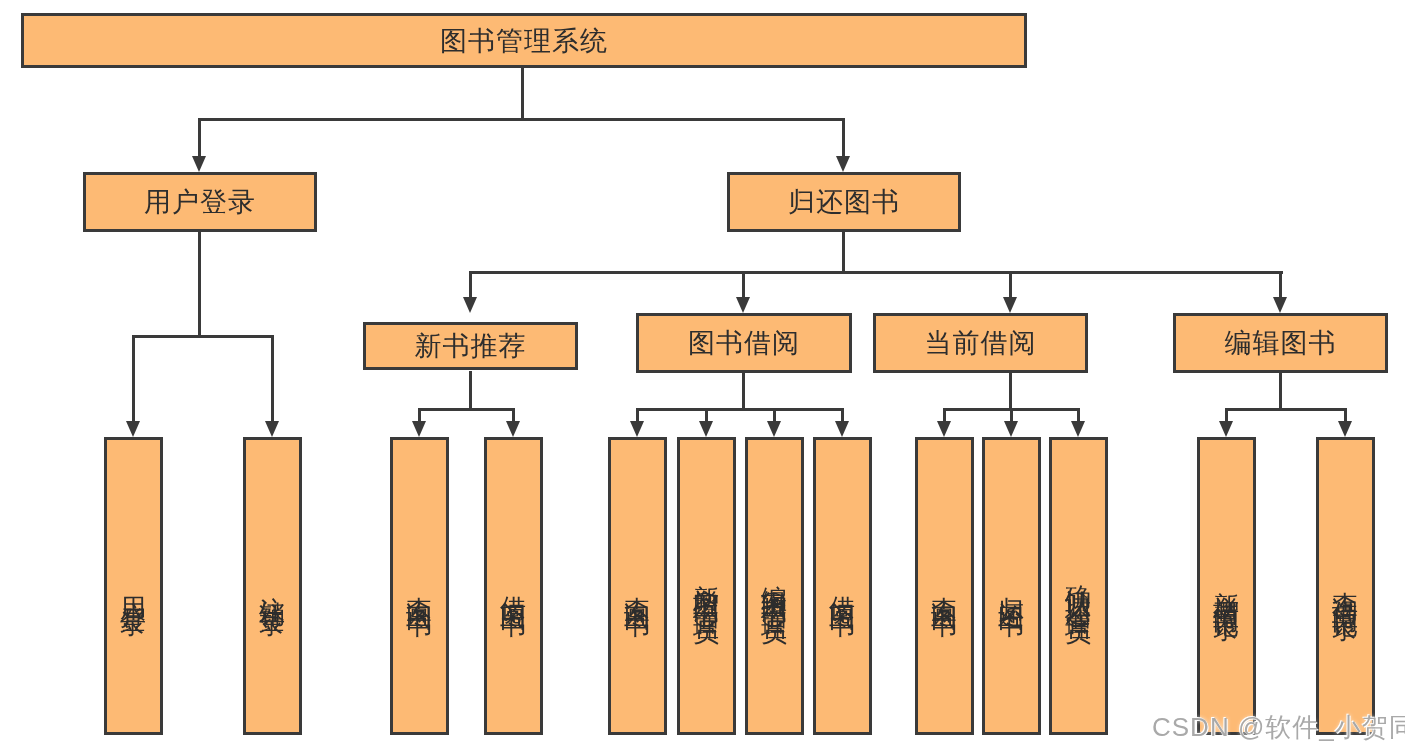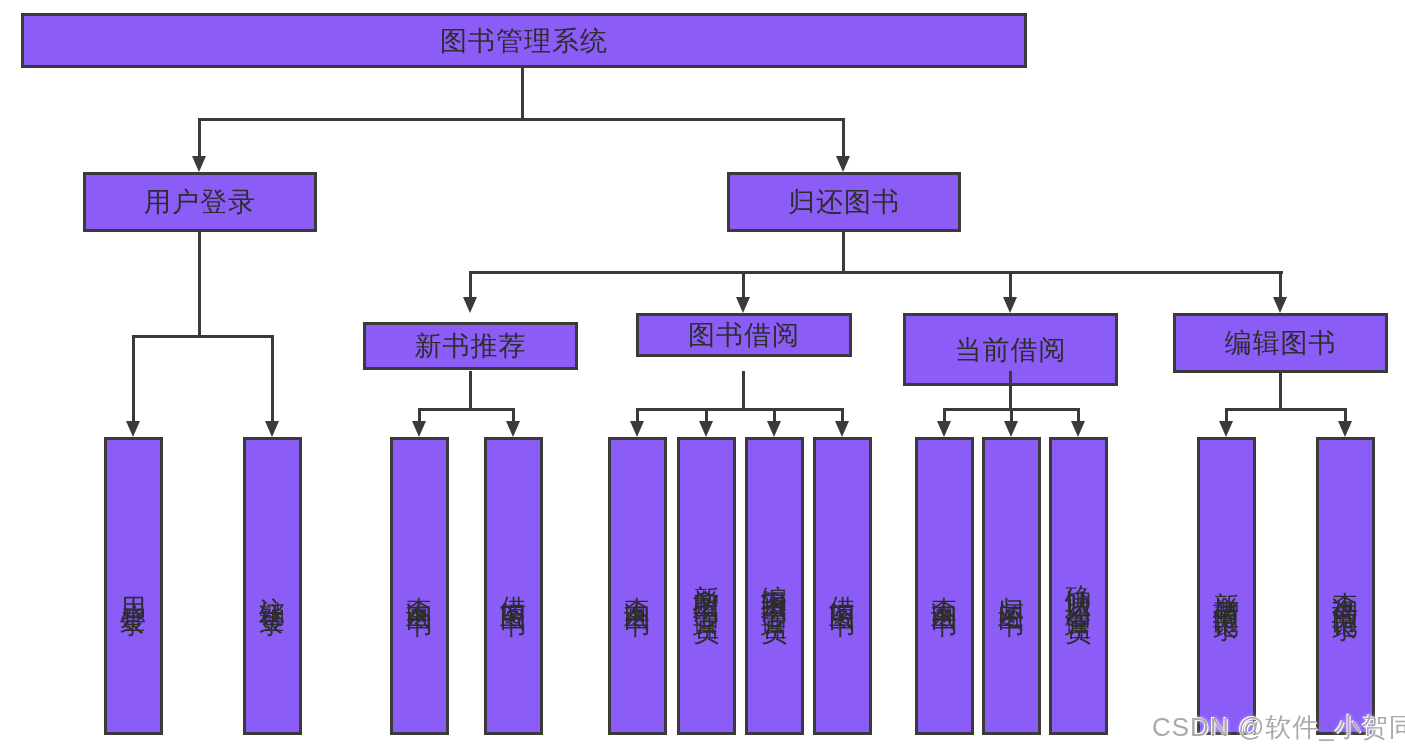--- a/index.html
+++ b/index.html
@@ -19,7 +19,7 @@
   }
   .node{
     position:absolute;
-    background:#8b5cf6;
+    background:#fdba74;
     border:3px solid var(--line);
     box-sizing:border-box;
     display:flex;align-items:center;justify-content:center;

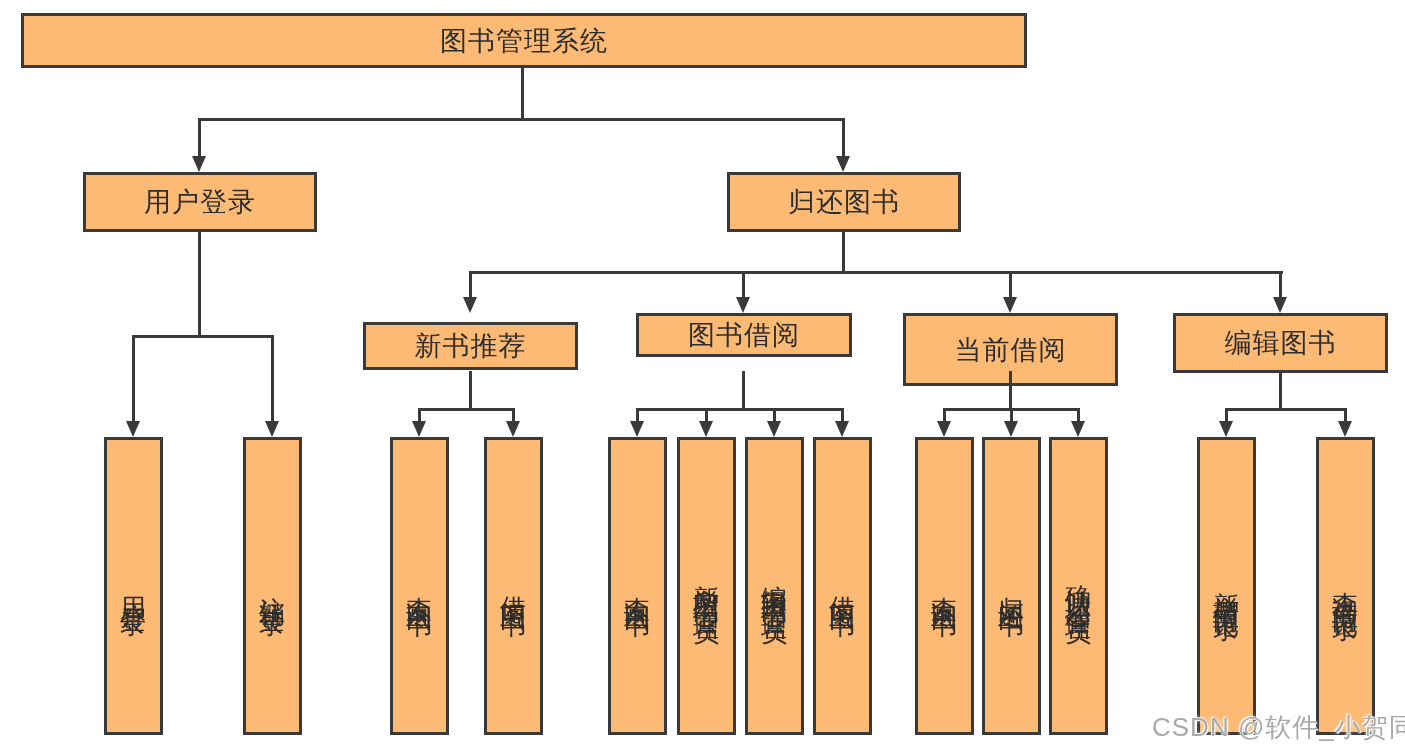--- a/index.html
+++ b/index.html
@@ -97,7 +97,7 @@
   <div class="node h-node" style="left:363px;top:322px;width:215px;height:48px">
     <span>新书推荐</span>
   </div>
-  <div class="node h-node" style="left:636px;top:313px;width:216px;height:44px">
+  <div class="node h-node" style="left:636px;top:313px;width:216px;height:60px">
     <span>图书借阅</span>
   </div>
   <div class="node h-node" style="left:903px;top:313px;width:215px;height:73px">

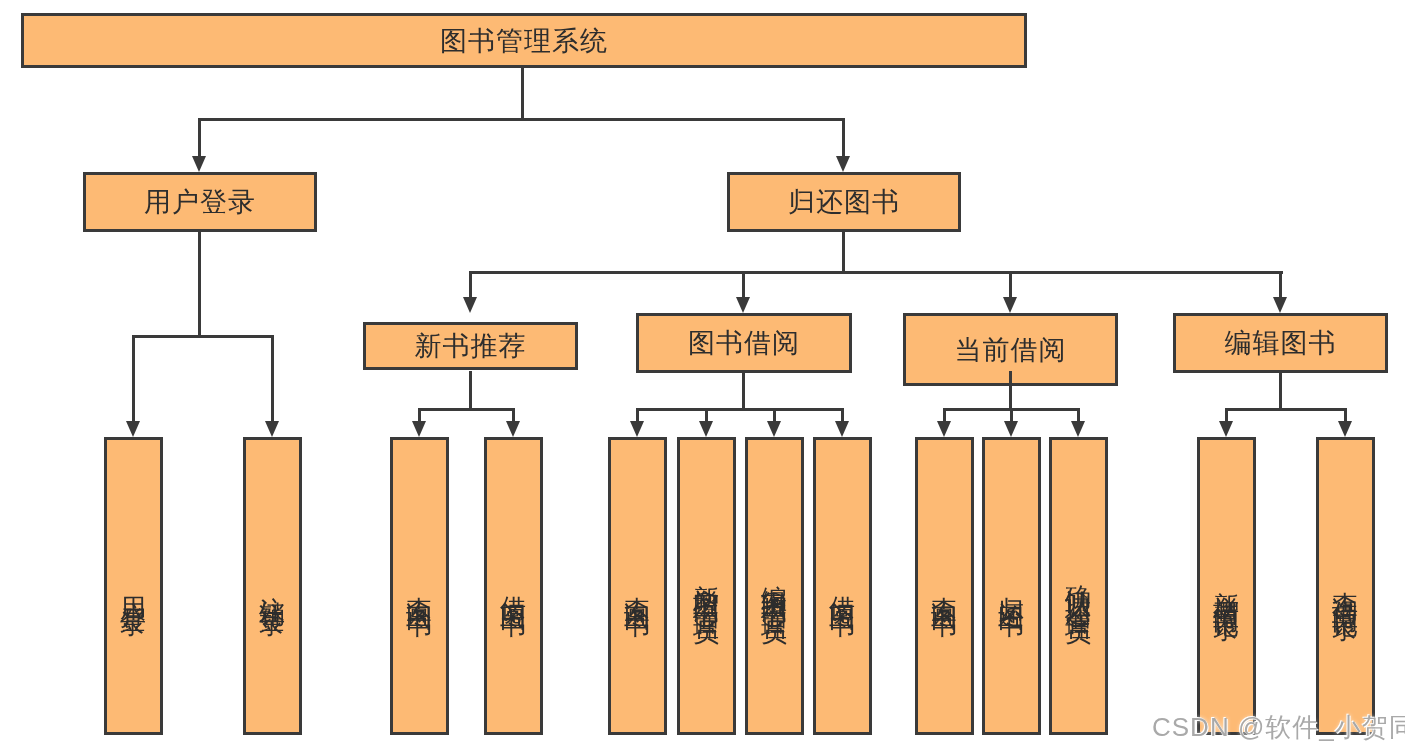--- a/index.html
+++ b/index.html
@@ -100,7 +100,7 @@
   <div class="node h-node" style="left:636px;top:313px;width:216px;height:60px">
     <span>图书借阅</span>
   </div>
-  <div class="node h-node" style="left:903px;top:313px;width:215px;height:73px">
+  <div class="node h-node" style="left:873px;top:313px;width:215px;height:60px">
     <span>当前借阅</span>
   </div>
   <div class="node h-node" style="left:1173px;top:313px;width:215px;height:60px">

